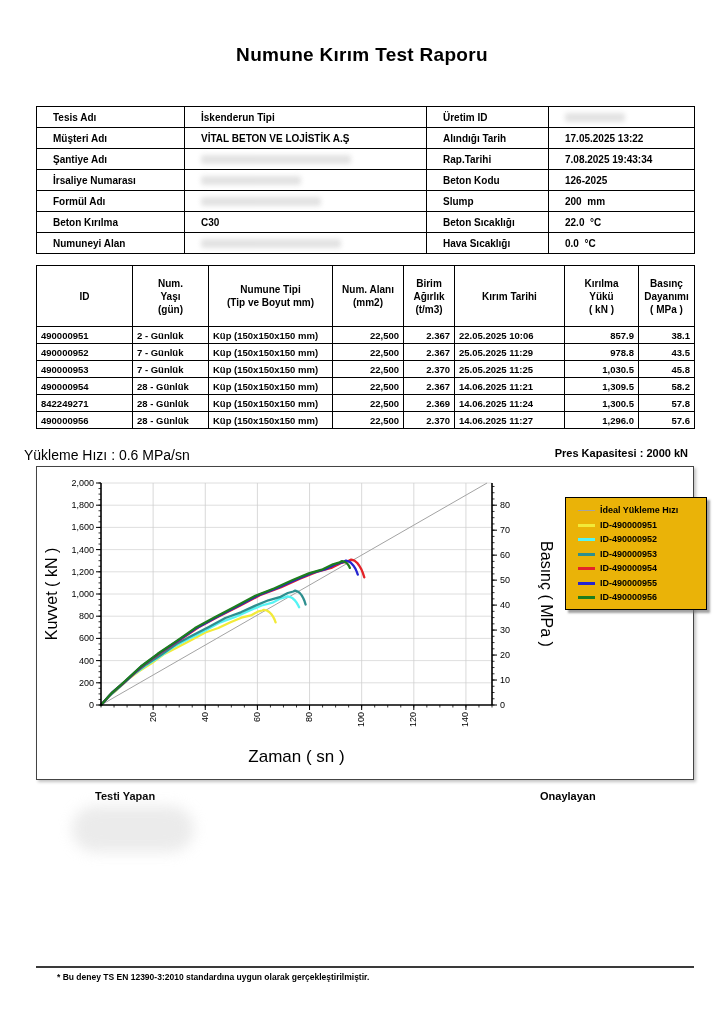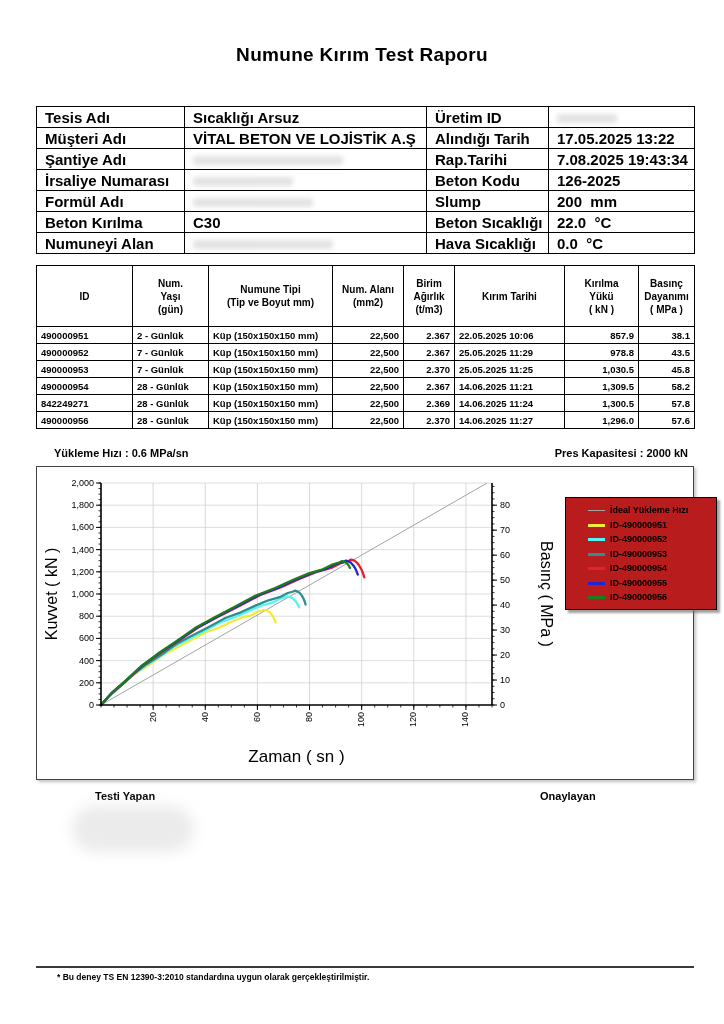--- a/index.html
+++ b/index.html
@@ -10,8 +10,8 @@
   table{border-collapse:collapse;table-layout:fixed;width:658px;background:#fff;}
   
   .info-table{left:36px;top:106px;}
-  .info-table td{border:1px solid #000;height:20px;font-size:15px;font-weight:bold;
-                 padding:0 2px 0 8px;overflow:hidden;white-space:pre;vertical-align:middle;}
+  .info-table td{border:1px solid #000;height:20px;font-size:10px;font-weight:bold;
+                 padding:0 2px 0 16px;overflow:hidden;white-space:pre;vertical-align:middle;}
   .redact{display:inline-block;height:9px;background:#cfcfcf;border-radius:3px;
           filter:blur(2.5px);opacity:.6;vertical-align:middle;}
   

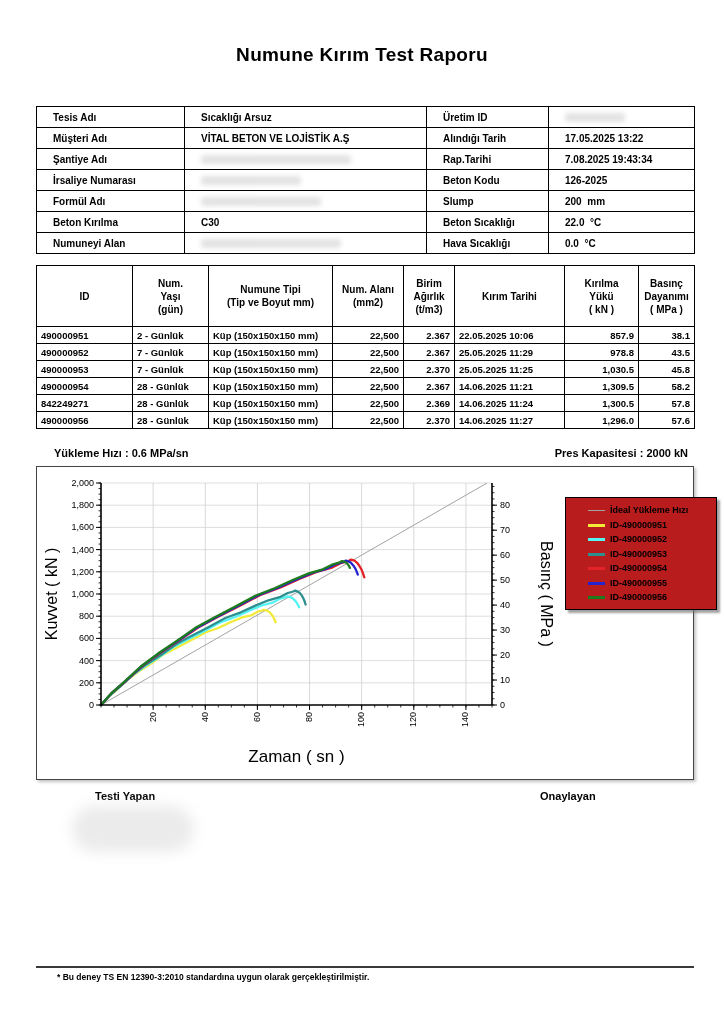--- a/index.html
+++ b/index.html
@@ -56,7 +56,7 @@
     <tbody id="info-body">
         <tr>
           <td>Tesis Adı</td>
-          <td>Sıcaklığı Arsuz</td>
+          <td>İskenderun Tipi</td>
           <td>Üretim ID</td>
           <td><span class="redact" style="width: 60px;"></span></td>
         </tr>

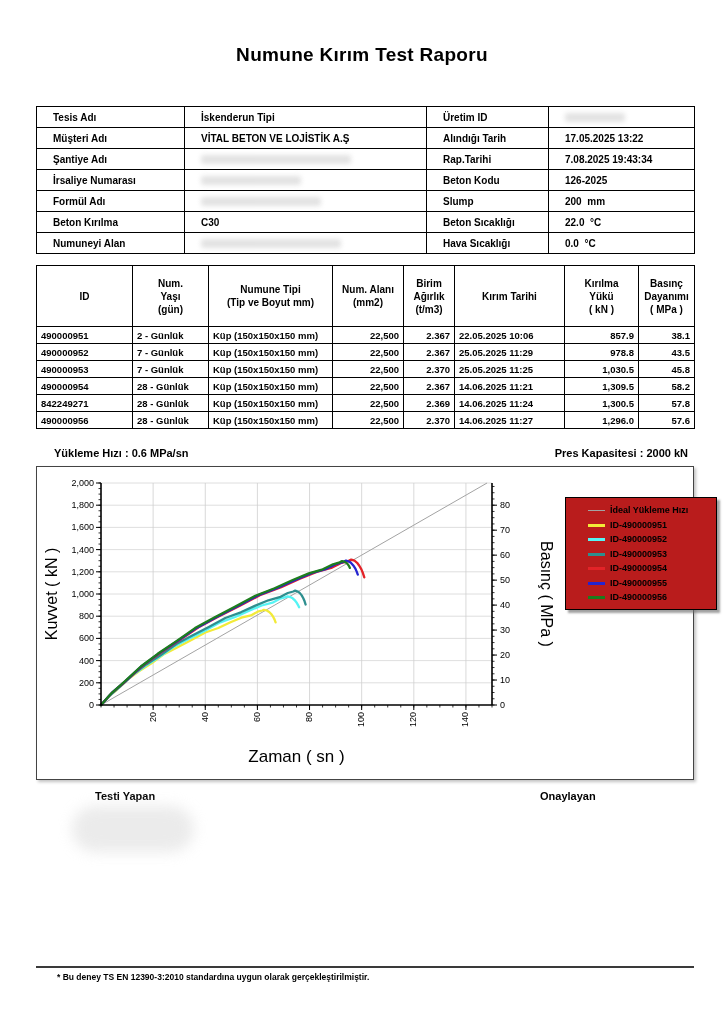--- a/index.html
+++ b/index.html
@@ -22,7 +22,7 @@
                     padding:0 4px;overflow:hidden;white-space:pre;vertical-align:middle;}
   .al{text-align:left}.ac{}.ar{text-align:right}
   
-  .load-rate{left:54px;top:447px;font-size:11px;font-weight:bold;}
+  .load-rate{left:24px;top:447px;font-size:14px;font-weight:normal;}
   .press-cap{top:447px;right:36px;font-size:11px;font-weight:bold;}
   .chart-box{left:36px;top:466px;width:656px;height:312px;border:1px solid #444;
              box-shadow:2px 2px 3px #c2c2c2;background:#fff;}

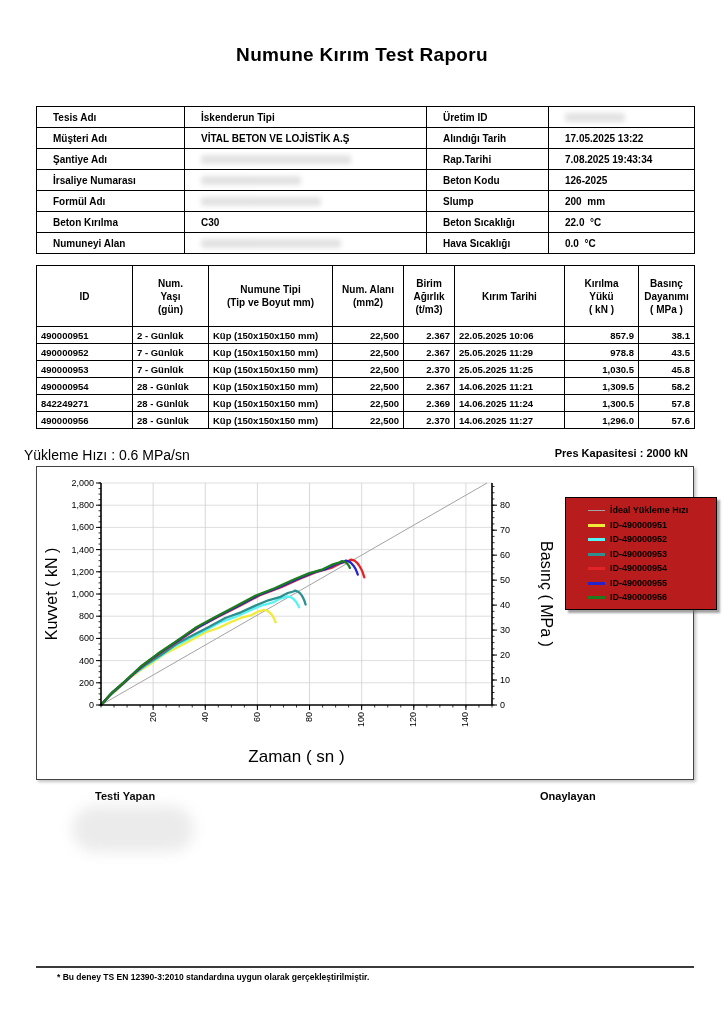--- a/index.html
+++ b/index.html
@@ -26,8 +26,8 @@
   .press-cap{top:447px;right:36px;font-size:11px;font-weight:bold;}
   .chart-box{left:36px;top:466px;width:656px;height:312px;border:1px solid #444;
              box-shadow:2px 2px 3px #c2c2c2;background:#fff;}
-  .legend{position:absolute;left:528px;top:30px;width:124px;background:#b91c1c;border:1px solid #000;
-          box-shadow:3px 3px 2px rgba(110,110,110,.65);padding:5px 4px 4px 22px;}
+  .legend{position:absolute;left:528px;top:30px;width:124px;background:#eab308;border:1px solid #000;
+          box-shadow:3px 3px 2px rgba(110,110,110,.65);padding:5px 4px 4px 12px;}
   .legend-item{font-size:9px;font-weight:600;line-height:14.5px;white-space:nowrap;overflow:hidden;}
   .legend-swatch{display:inline-block;width:17px;height:0;border-top-style:solid;
                  vertical-align:middle;margin-right:5px;}

